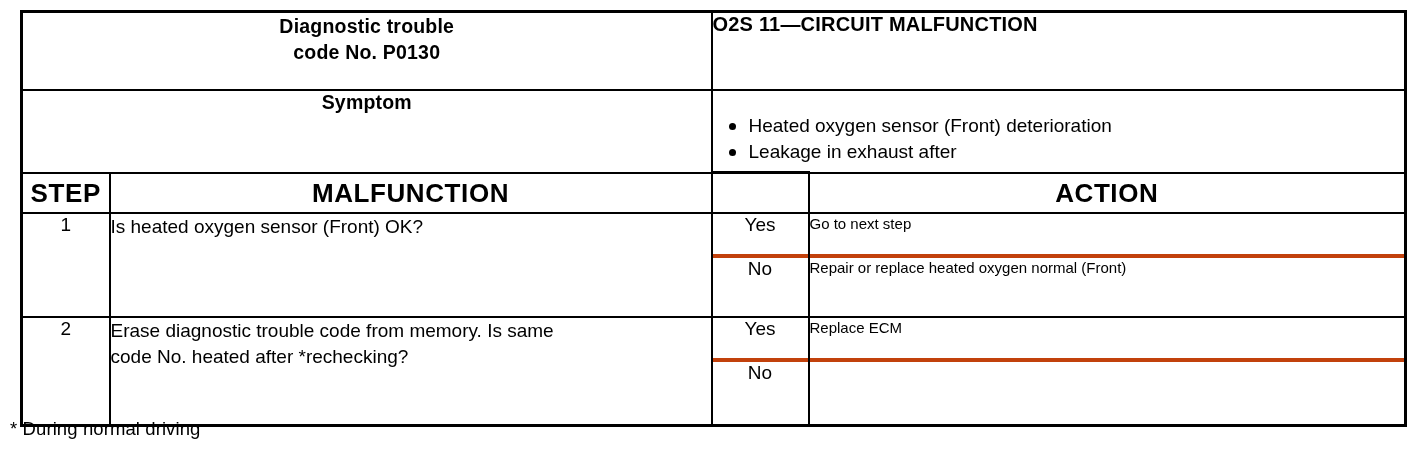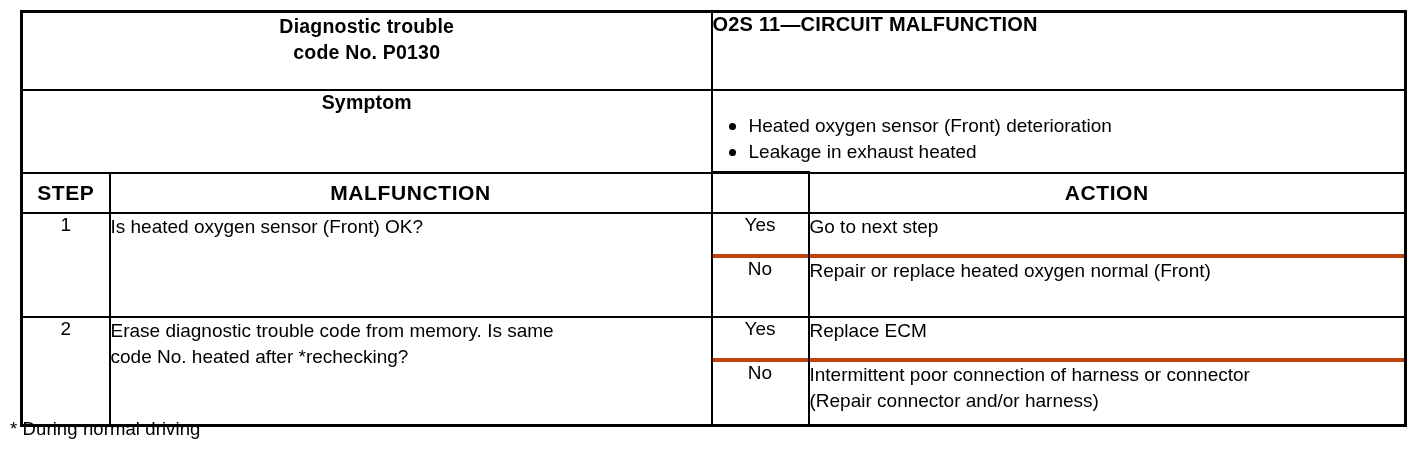--- a/index.html
+++ b/index.html
@@ -186,7 +186,7 @@
             </li>
             <li>
               <span class="bullet-dot"></span>
-              <span>Leakage in exhaust heated</span>
+              <span>Leakage in exhaust after</span>
             </li>
           </ul>
         </td>

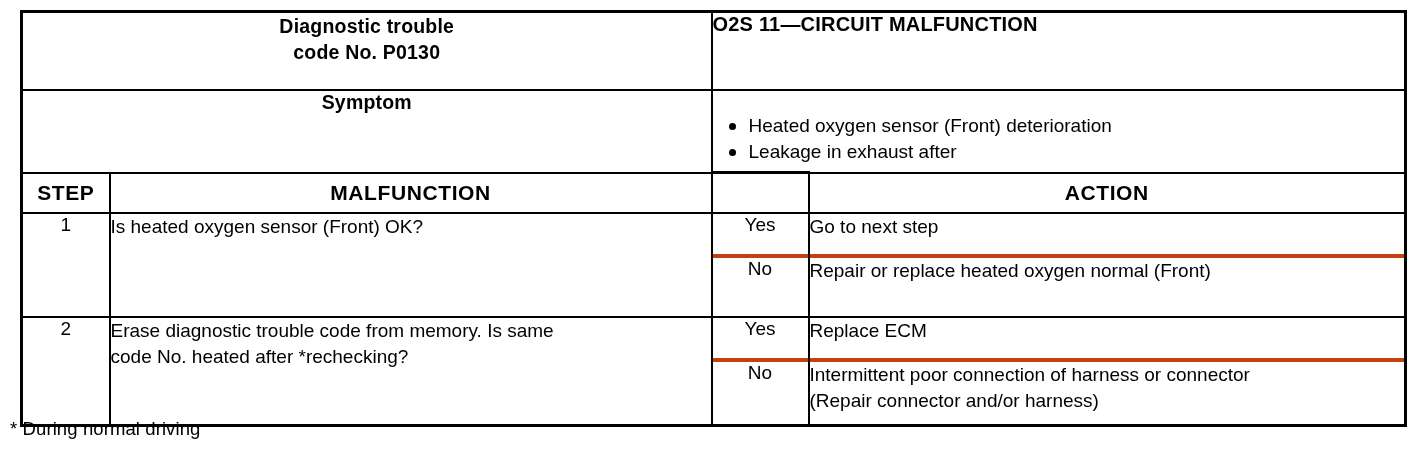--- a/index.html
+++ b/index.html
@@ -97,7 +97,7 @@
     vertical-align: middle;
     text-align: center;
     font-weight: bold;
-    font-size: 21px;
+    font-size: 26px;
     letter-spacing: 0.6px;
   }
   .colhead .blank-yn { border-top: 3px solid #000; }

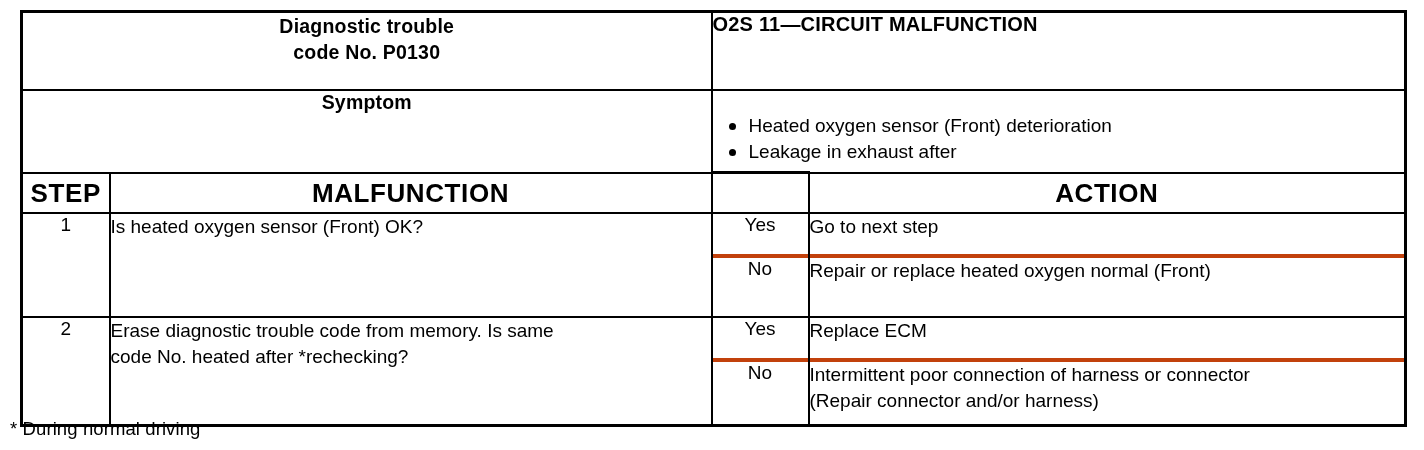--- a/index.html
+++ b/index.html
@@ -122,7 +122,7 @@
     vertical-align: top;
   }
   .act-cell {
-    font-size: 19px;
+    font-size: 15px;
     line-height: 1.34;
     padding: 7px 10px 7px 14px;
     vertical-align: top;

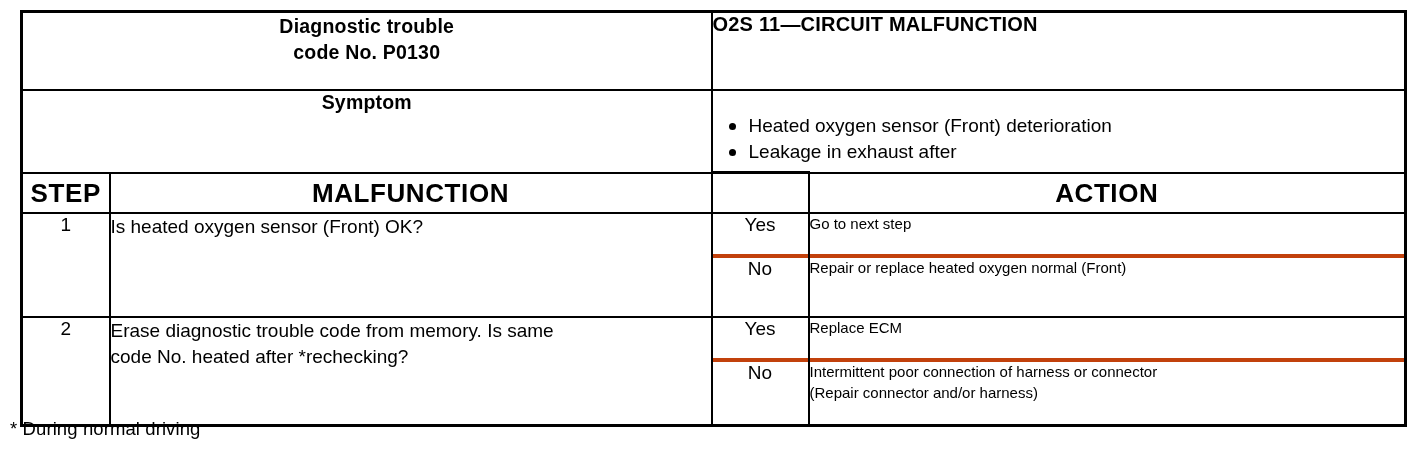--- a/index.html
+++ b/index.html
@@ -252,12 +252,6 @@
               <tr class="sub-top">
                 <td class="act-cell h-yes-2">Replace ECM</td>
               </tr>
-              <tr>
-                <td class="act-cell h-no-2">
-                  <div>Intermittent poor connection of harness or connector</div>
-                  <div>(Repair connector and/or harness)</div>
-                </td>
-              </tr>
             </tbody>
           </table>
         </td>

